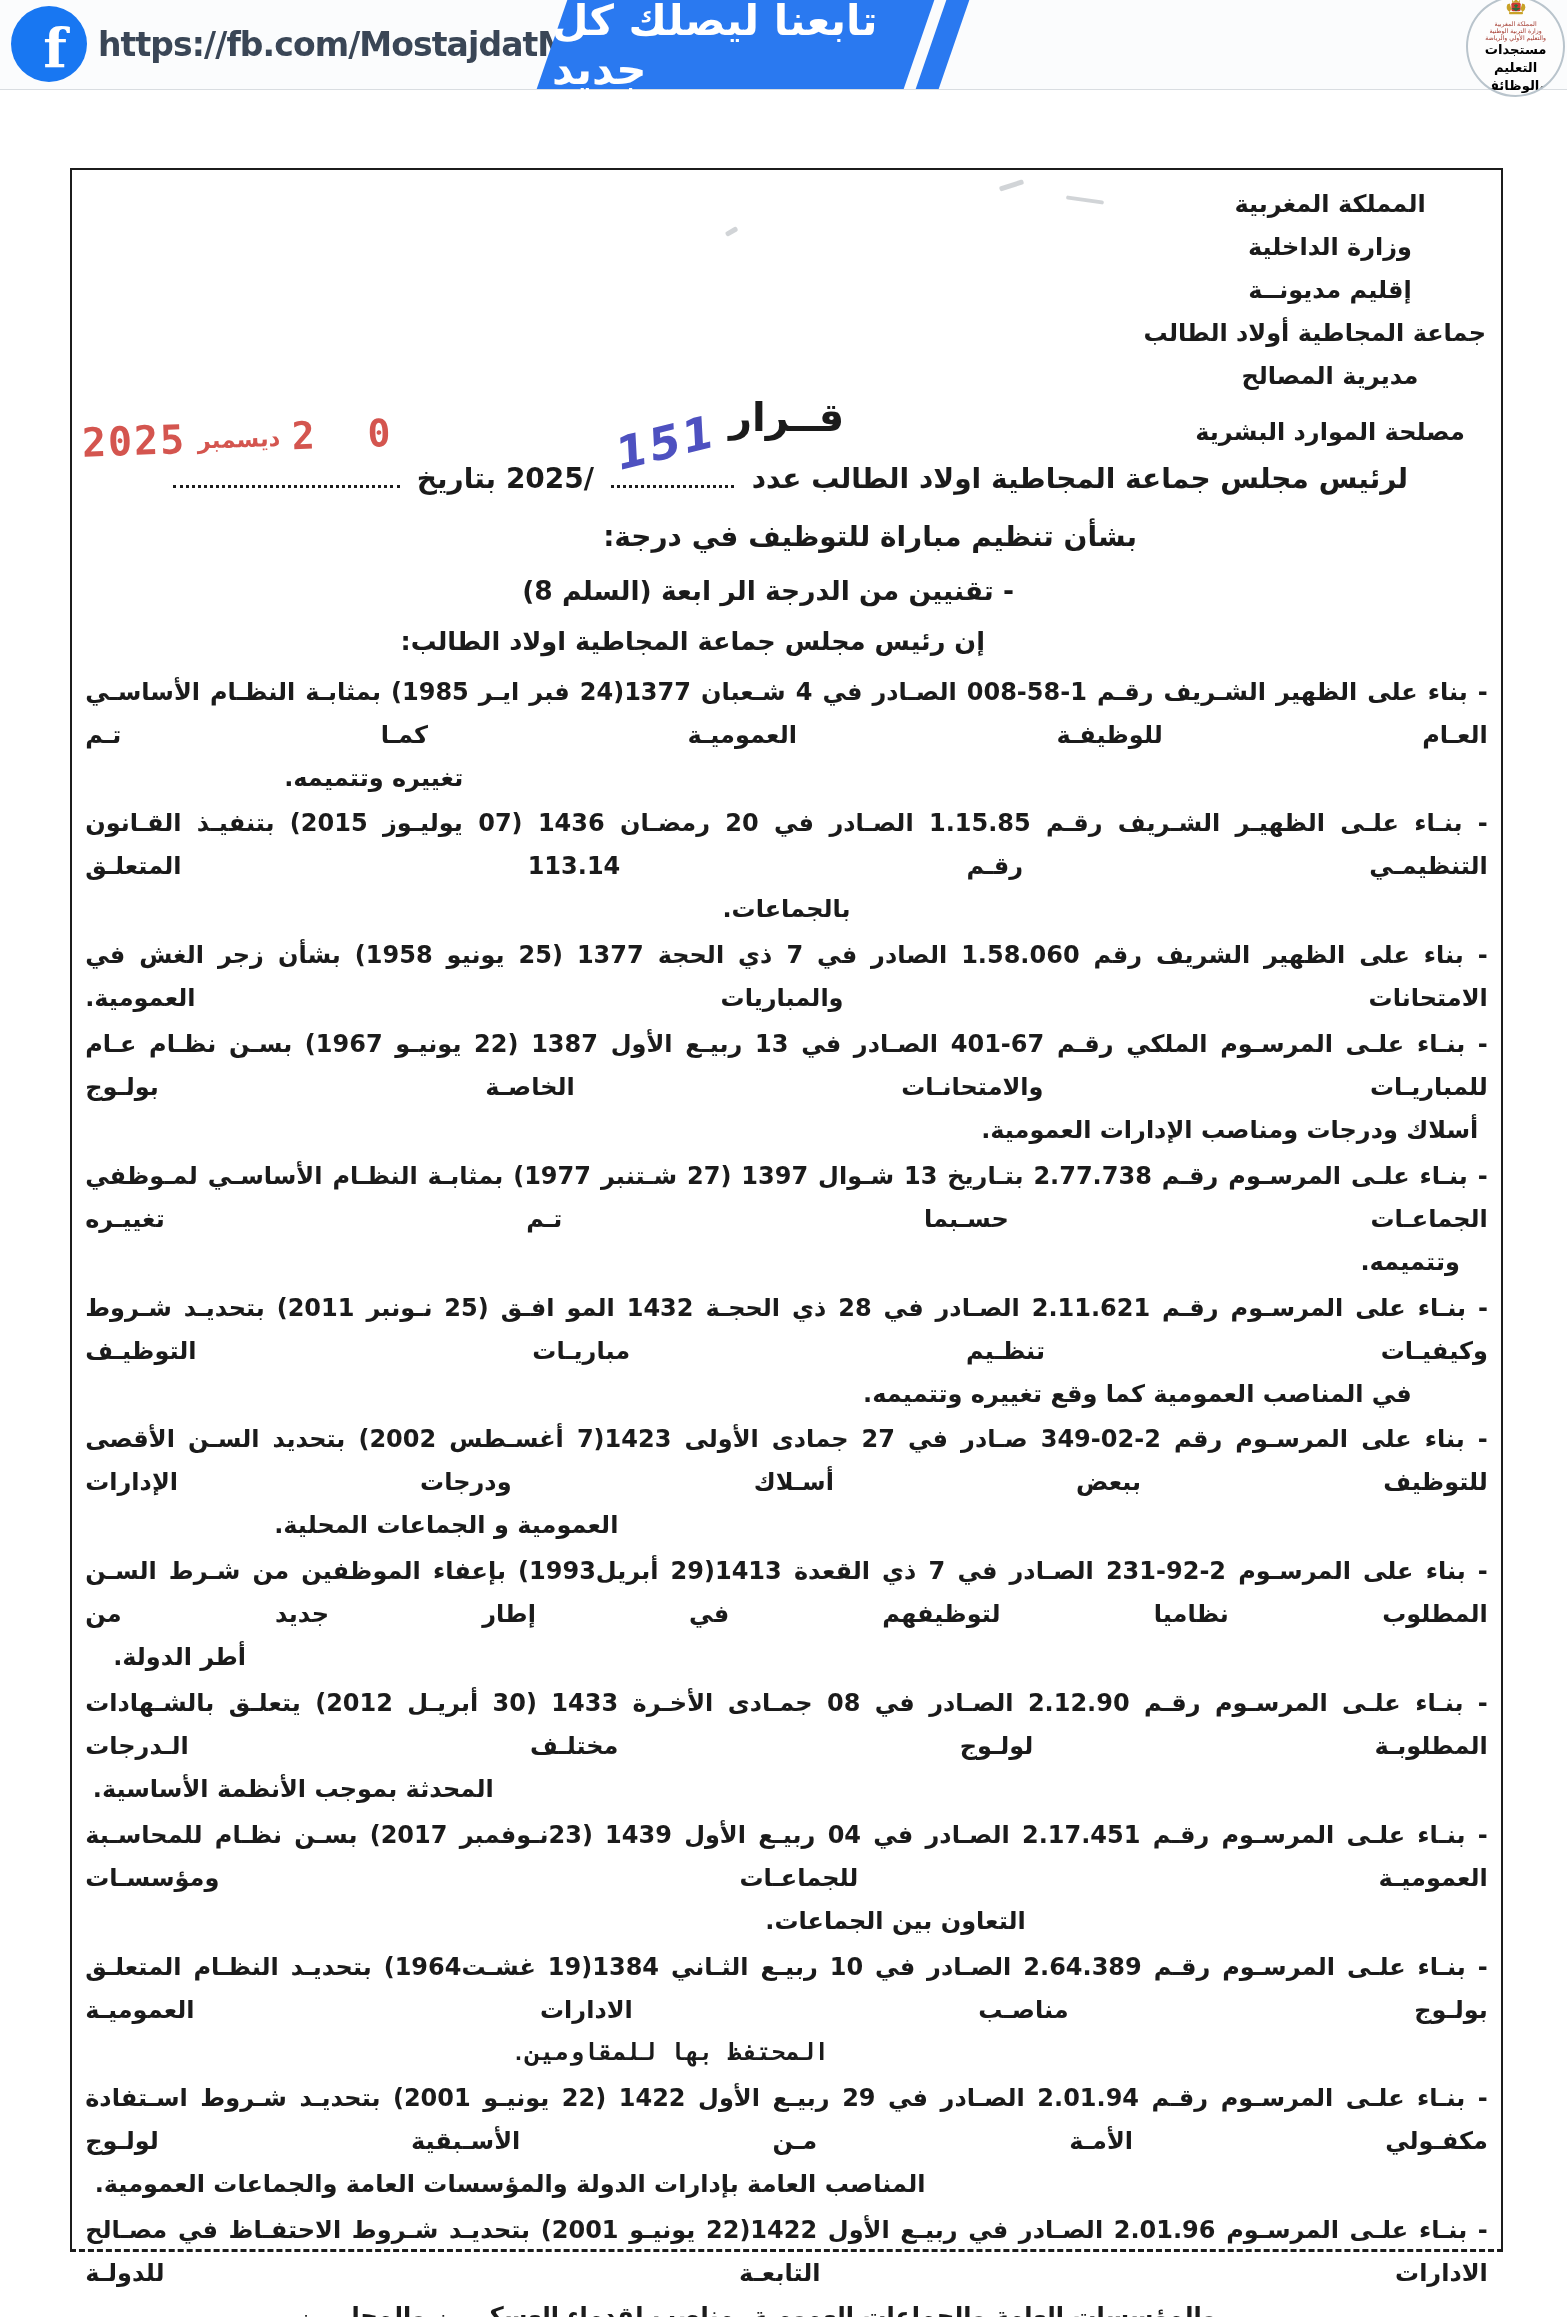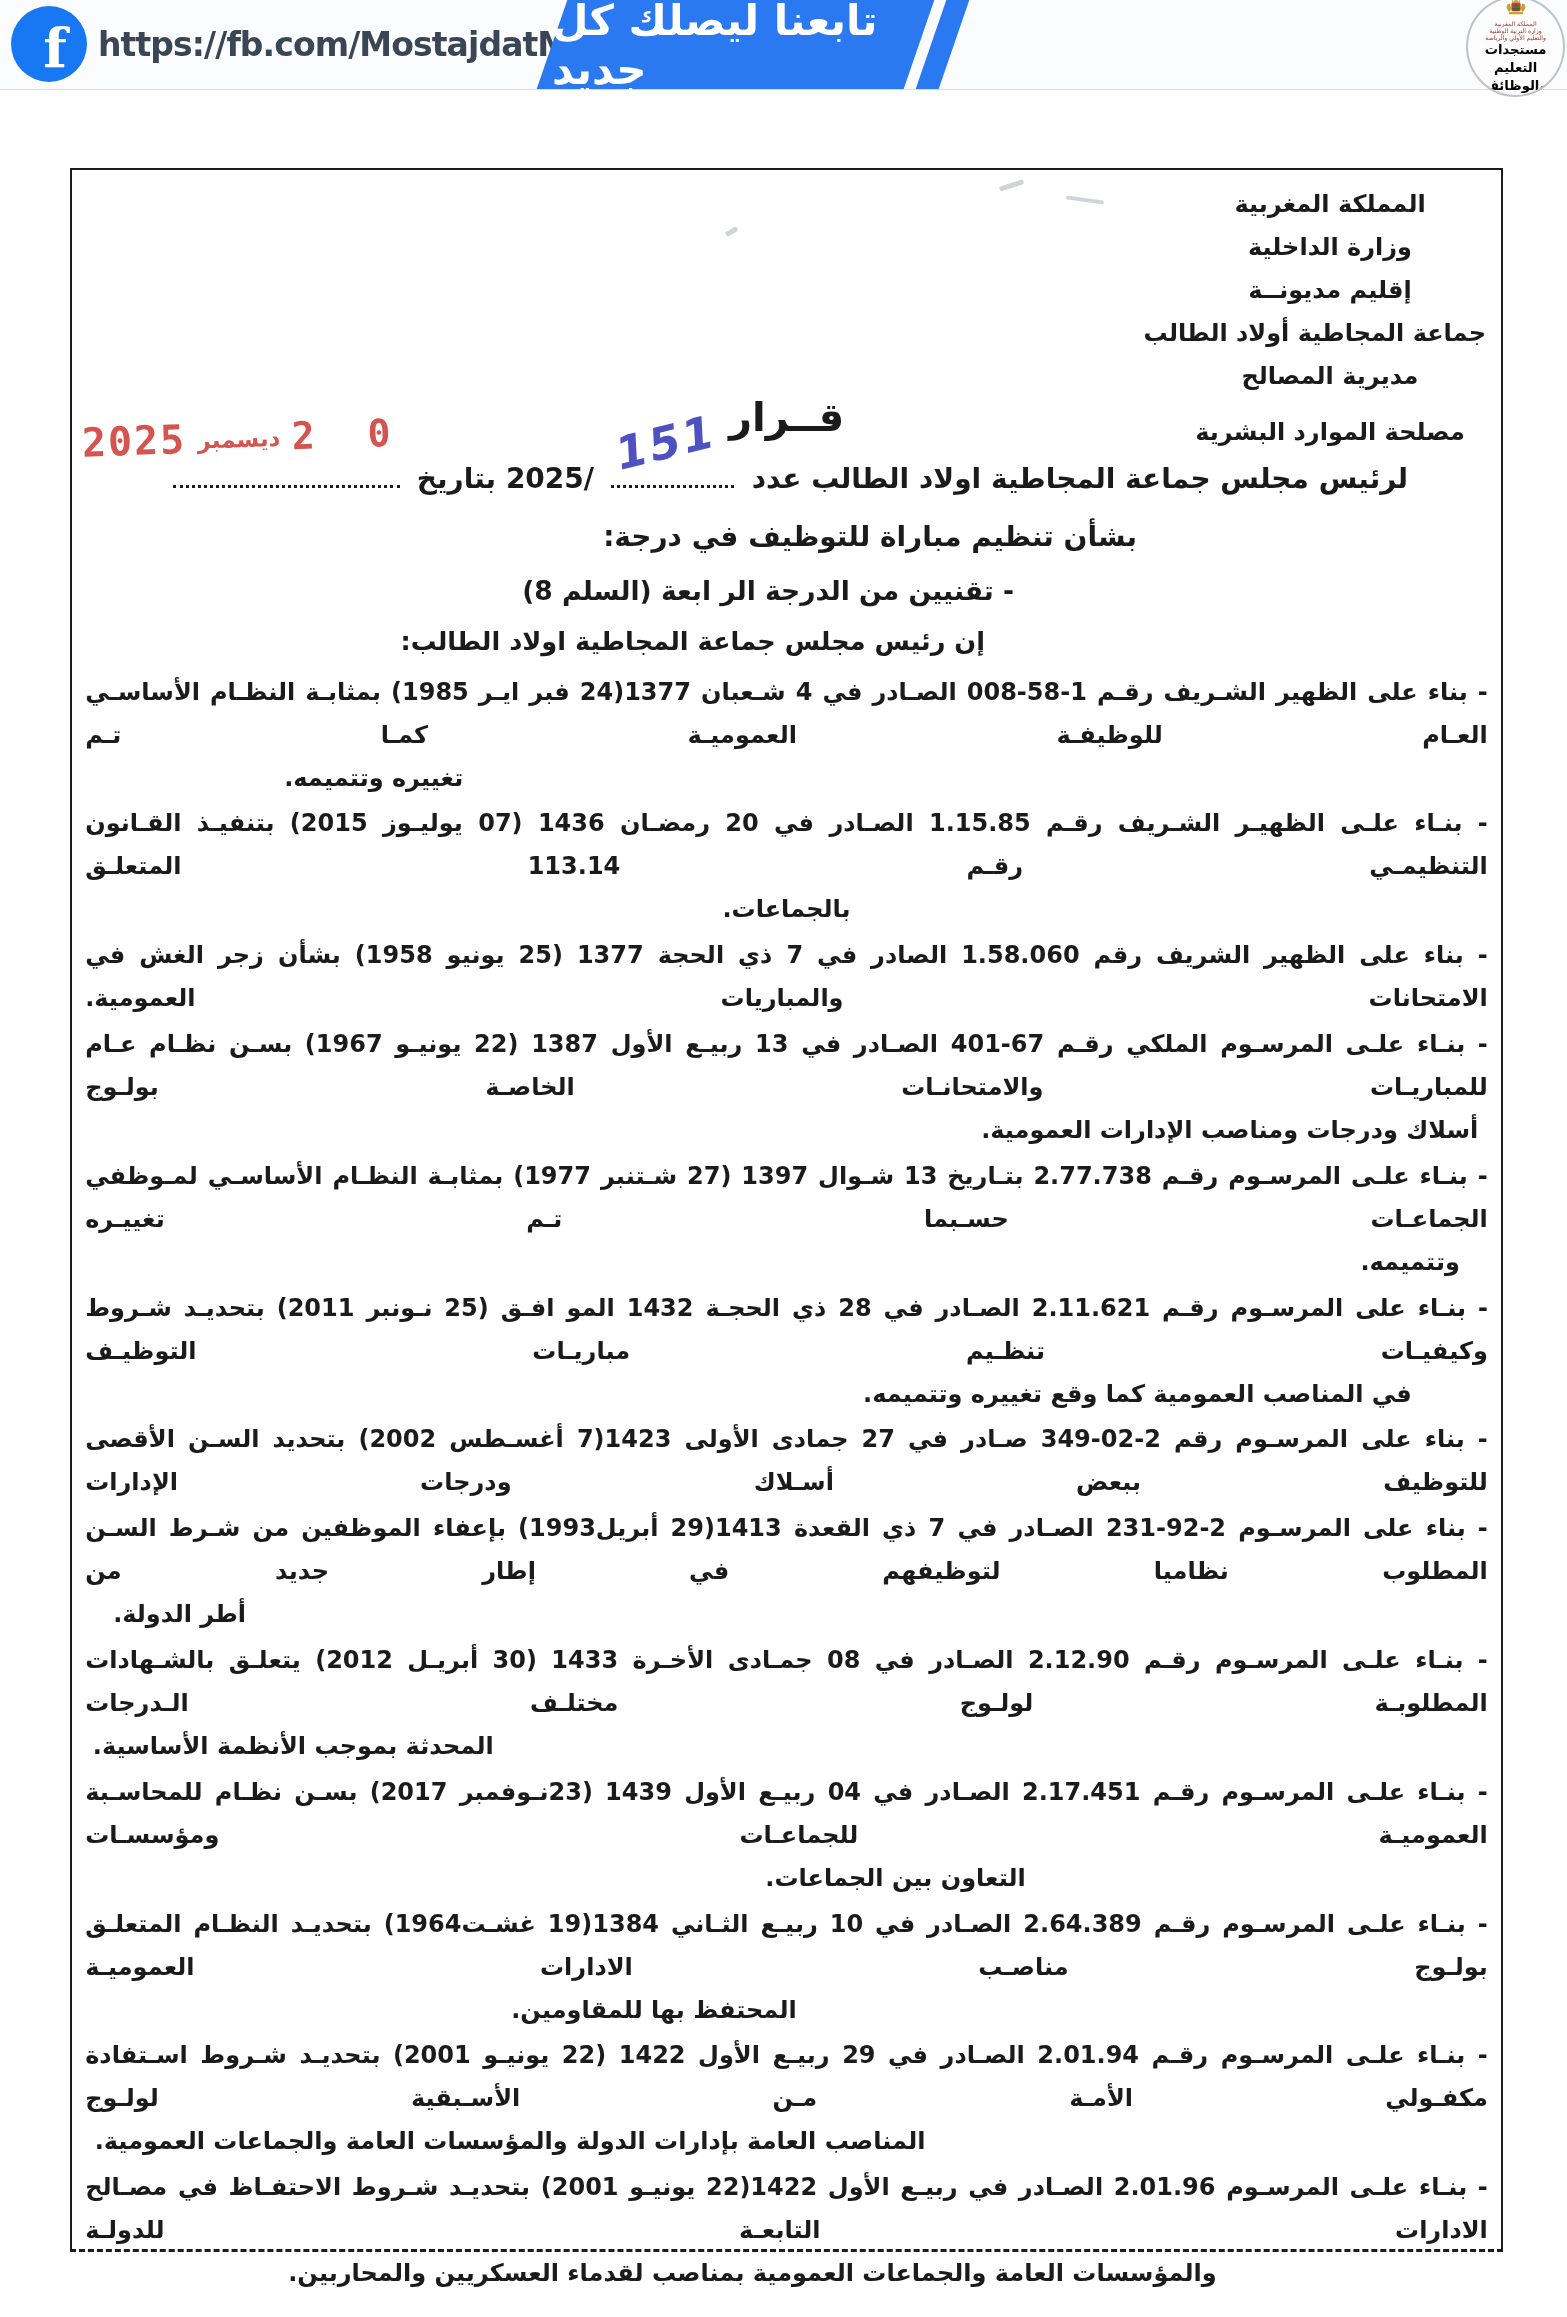--- a/index.html
+++ b/index.html
@@ -160,6 +160,7 @@
           </div>
           <div class="para">
             <div class="l1">- بناء على المرسـوم رقم 2-02-349 صـادر في 27 جمادى الأولى 1423(7 أغسـطس 2002) بتحديد السـن الأقصى للتوظيف ببعض أسـلاك ودرجات الإدارات</div>
+            <div class="l2" style="text-align: left; padding-left: 189px;">العمومية و الجماعات المحلية.</div>
           </div>
           <div class="para">
             <div class="l1">- بناء على المرسـوم 2-92-231 الصـادر في 7 ذي القعدة 1413(29 أبريل1993) بإعفاء الموظفين من شـرط السـن المطلوب نظاميا لتوظيفهم في إطار جديد من</div>

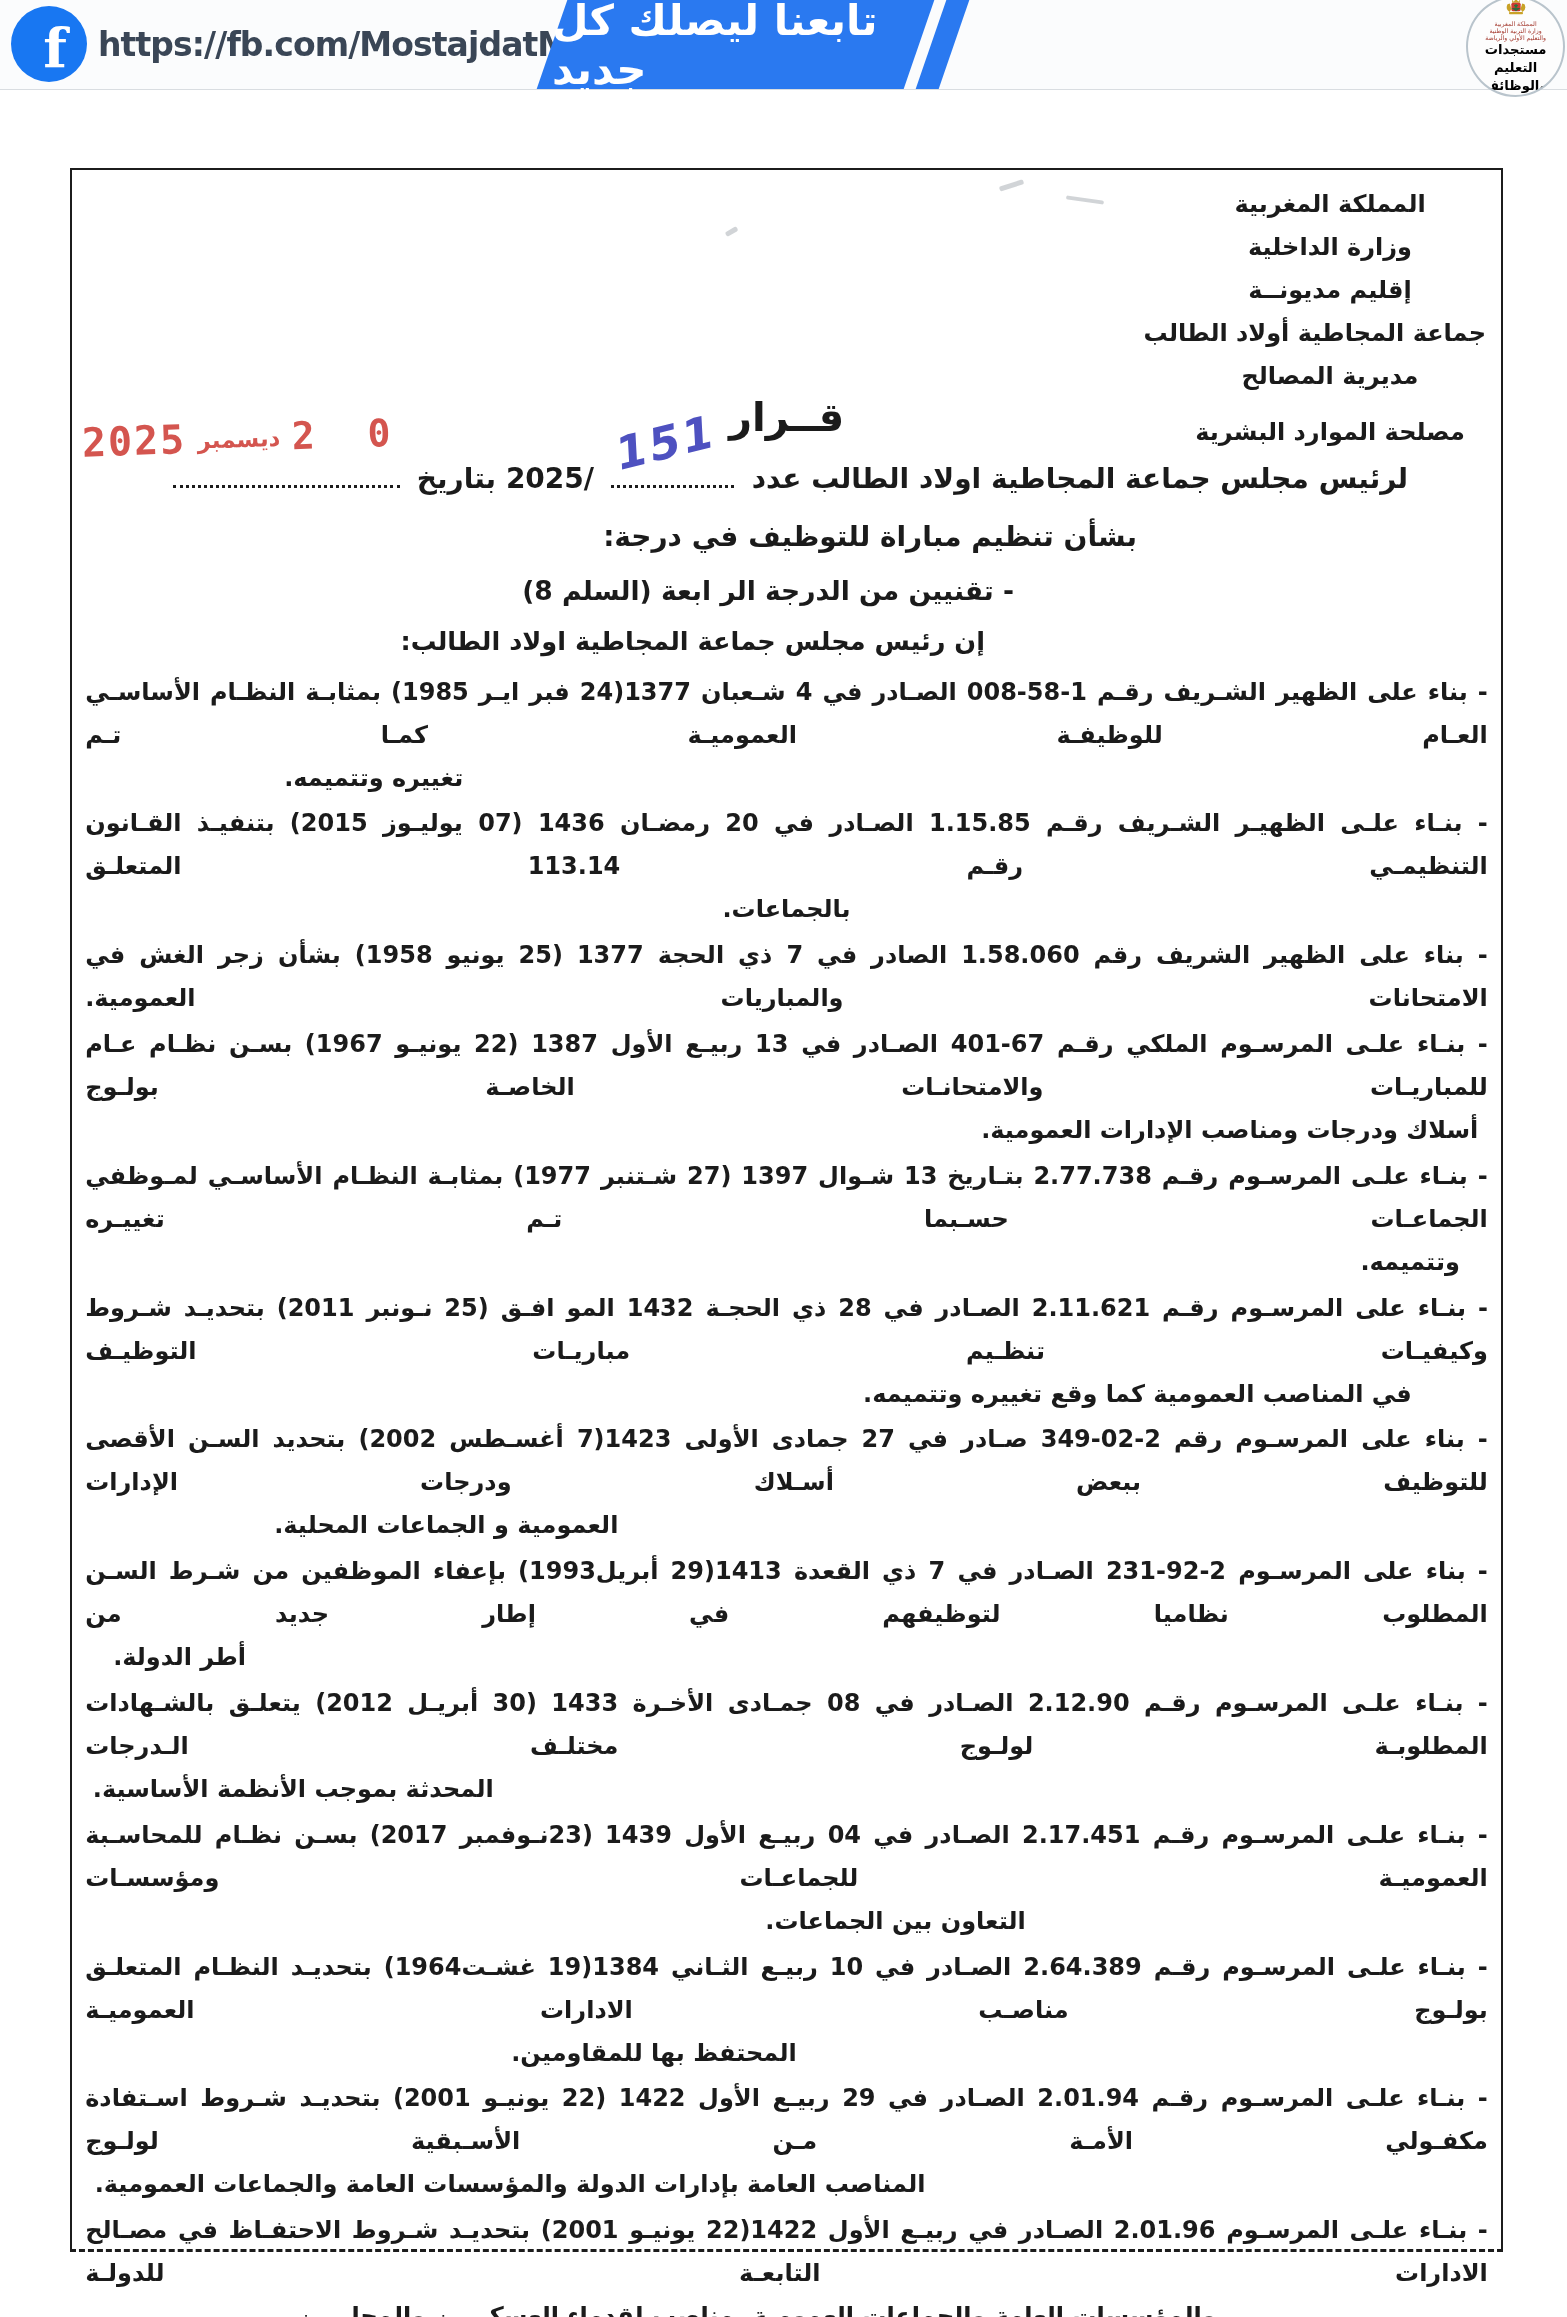--- a/index.html
+++ b/index.html
@@ -176,7 +176,7 @@
           </div>
           <div class="para">
             <div class="l1">- بنـاء علـى المرسـوم رقـم 2.64.389 الصـادر في 10 ربيـع الثـاني 1384(19 غشـت1964) بتحديـد النظـام المتعلـق بولـوج مناصـب الادارات العموميـة</div>
-            <div class="l2" style="text-align: left; padding-left: 426px;">المحتفظ بها للمقاومين.</div>
+            <div class="l2" style="text-align: left; padding-left: 426px; font-family: Liberation Mono, monospace;">المحتفظ بها للمقاومين.</div>
           </div>
           <div class="para">
             <div class="l1">- بنـاء علـى المرسـوم رقـم 2.01.94 الصـادر في 29 ربيـع الأول 1422 (22 يونيـو 2001) بتحديـد شـروط اسـتفادة مكفـولي الأمـة مـن الأسـبقية لولـوج</div>

